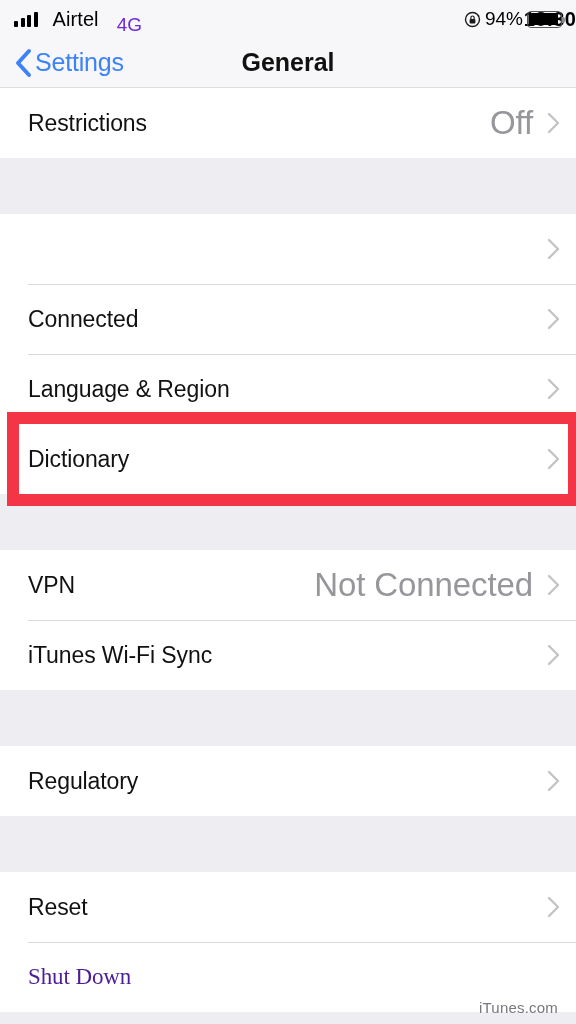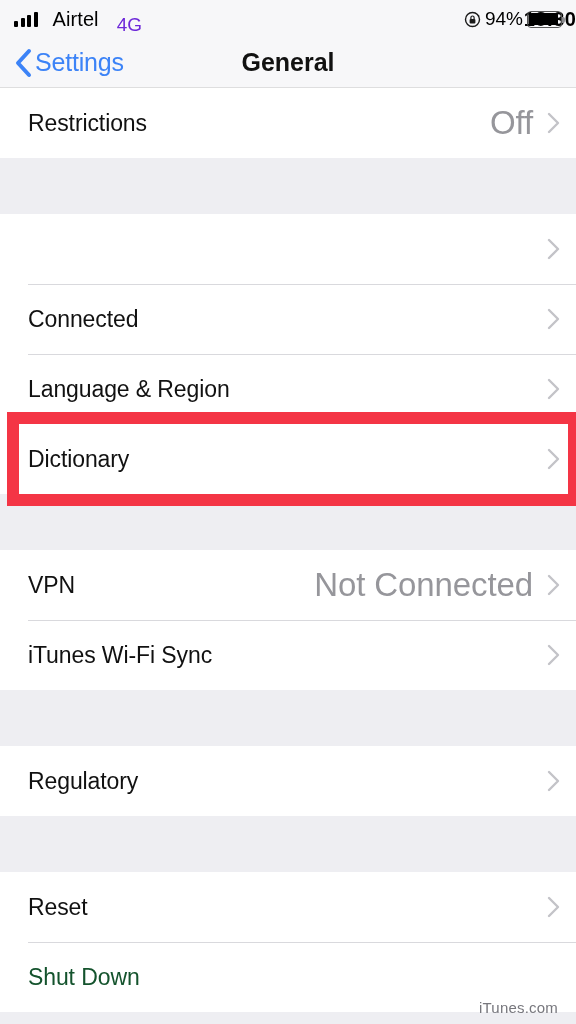--- a/index.html
+++ b/index.html
@@ -72,7 +72,7 @@
     background:#d9d9dd;
   }
   .row-label { font-size:23px; color:#111; letter-spacing:-.1px; }
-  .row-label.link { color:#14532d; }
+  .row-label.link { color:#4c1d95;font-family:Liberation Serif, serif; }
   .row-right { margin-left:auto; display:flex; align-items:center; gap:14px; }
   .row-value { font-size:33px; color:#96969b; letter-spacing:-.1px; }
   .chev { width:13px; height:22px; flex:0 0 auto; }

